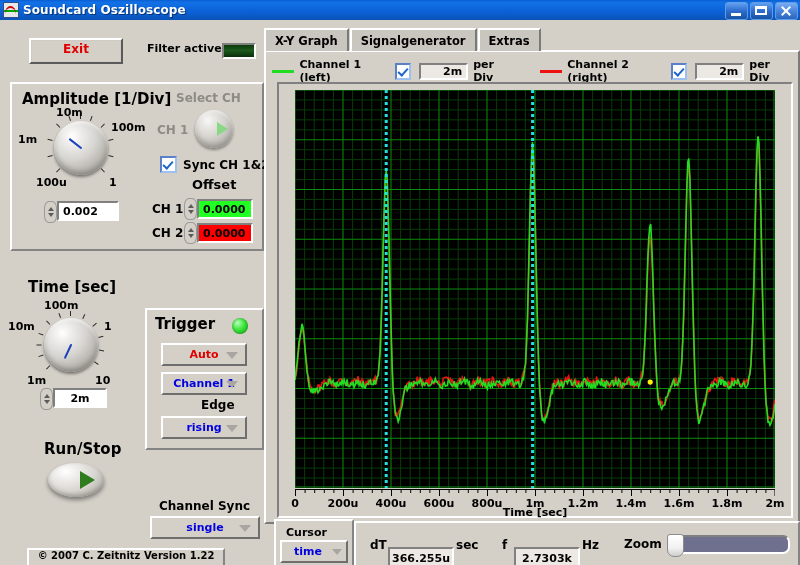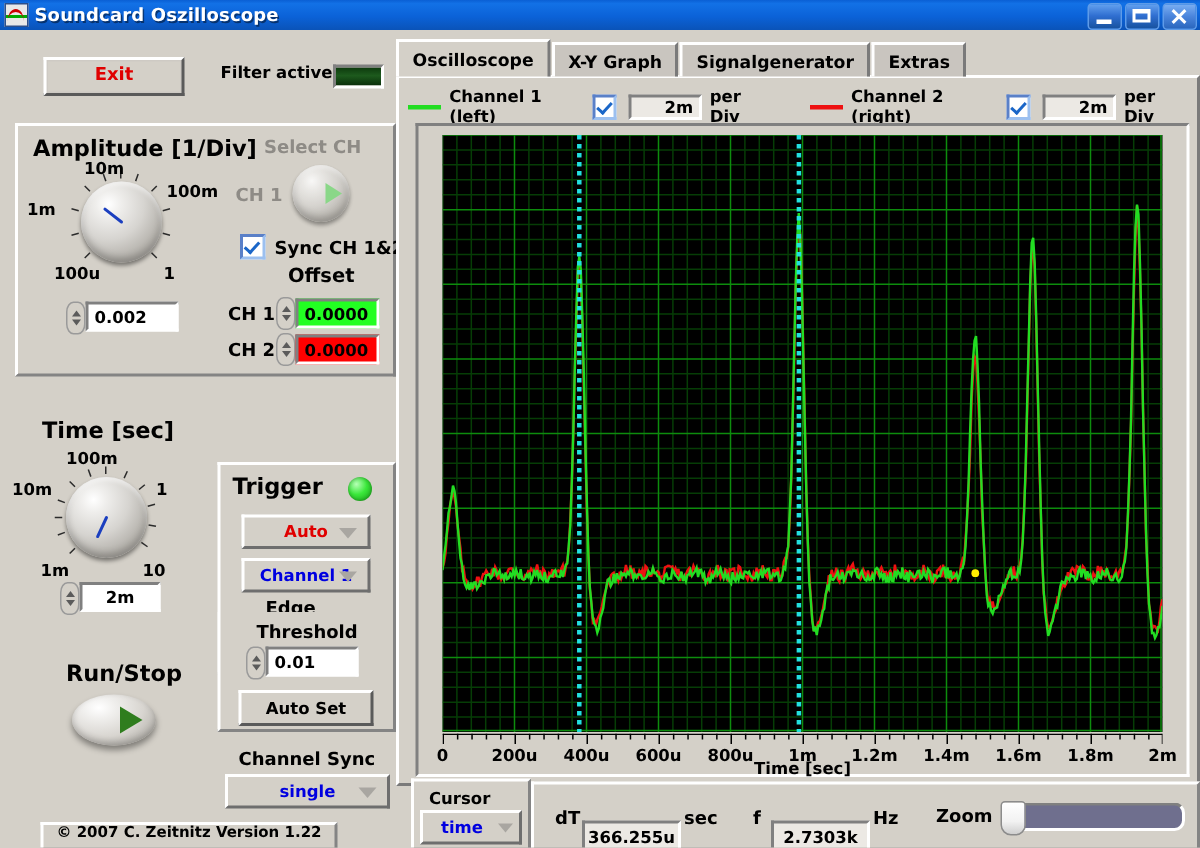--- a/index.html
+++ b/index.html
@@ -385,7 +385,6 @@
 
   <div class="tabbody"></div>
   <div class="tabstrip">
-    <div class="tab active">Oscilloscope</div>
     <div class="tab">X-Y Graph</div>
     <div class="tab">Signalgenerator</div>
     <div class="tab">Extras</div>

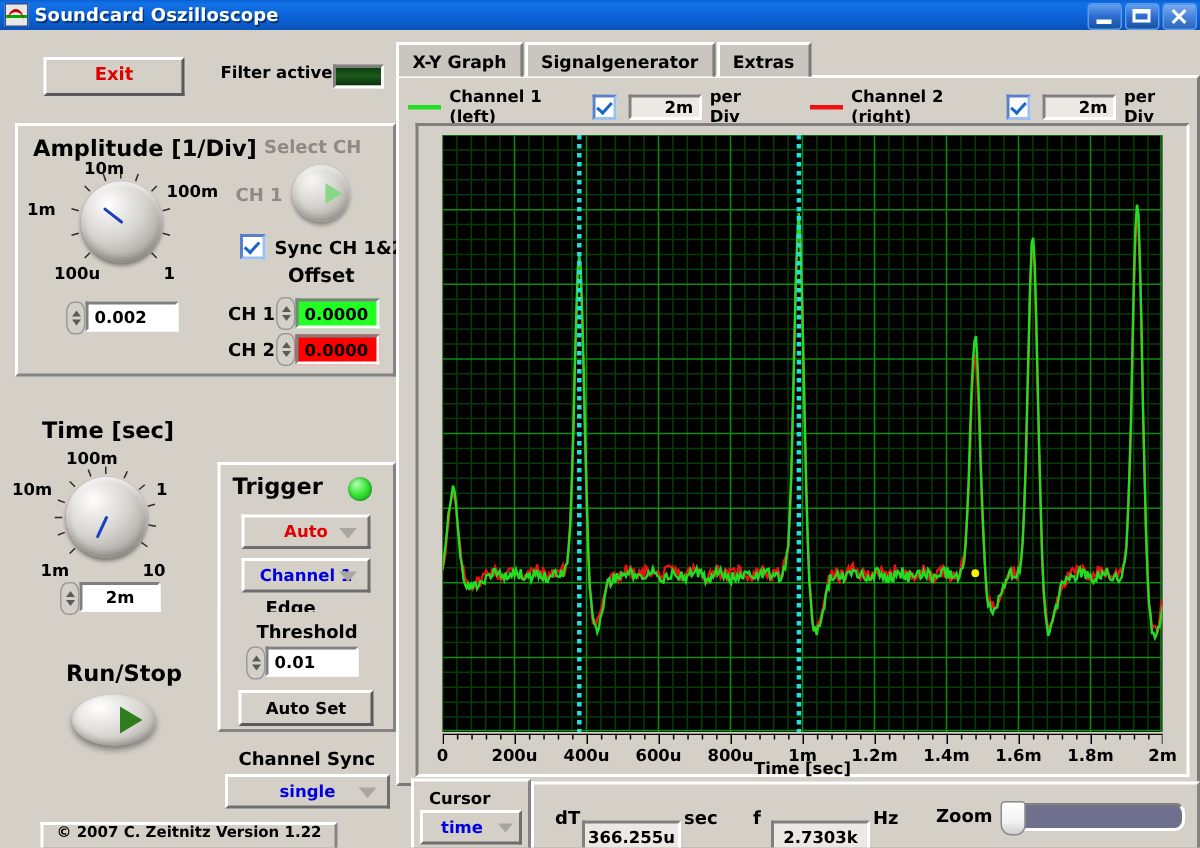--- a/index.html
+++ b/index.html
@@ -356,7 +356,7 @@
       <span class="arrow"></span>
     </div>
 
-    <div class="knoblbl" style="left:30px;top:88px;font-size:12px;text-align:right;">Edge</div>
+    <div class="knoblbl" style="left:54px;top:88px;font-size:12px;text-align:right;">Edge</div>
     <div class="dropdown" style="position:absolute;left:14px;top:106px;width:82px;height:19px;color:#0000e0;">
       <span>rising</span>
       <span class="arrow"></span>

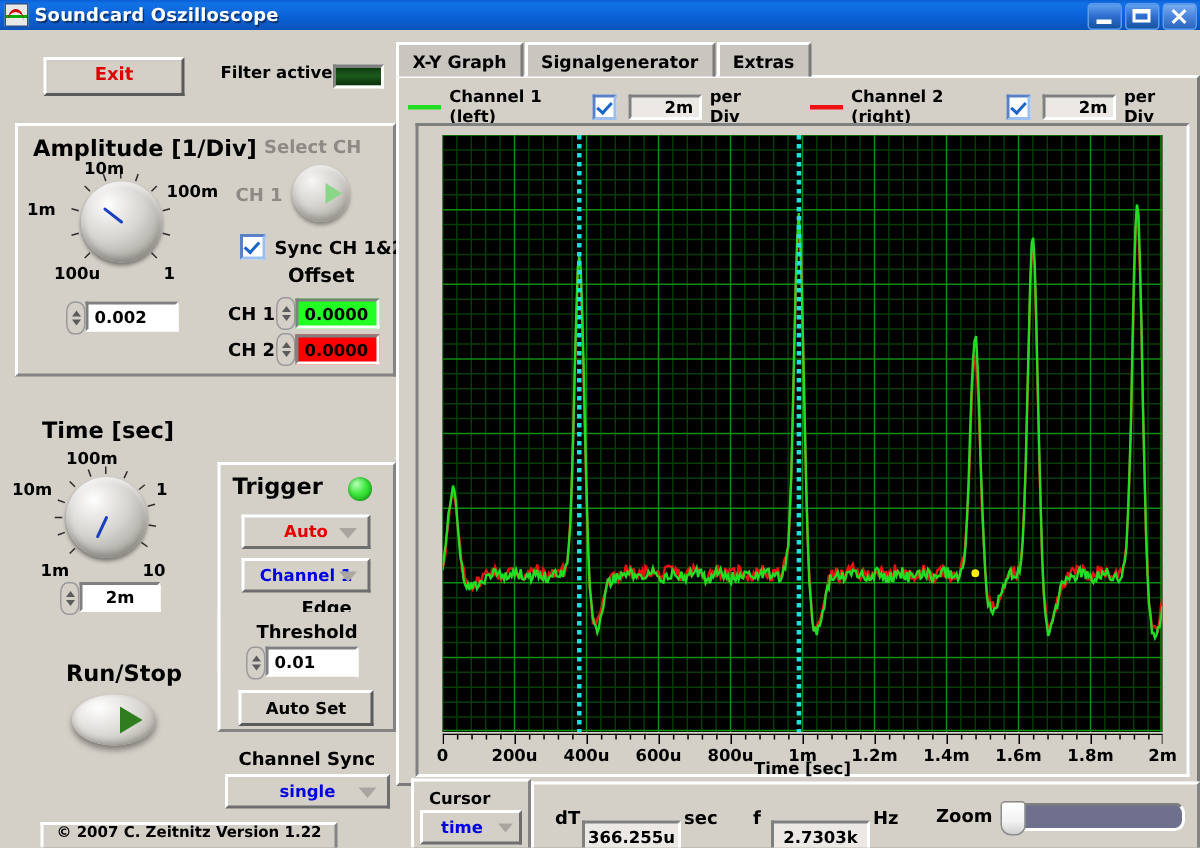--- a/index.html
+++ b/index.html
@@ -363,17 +363,6 @@
     </div>
   </div>
 
-  <div class="groupbox" style="left:145px;top:408px;width:115px;height:78px;border-top:none;">
-    <div class="knoblbl" style="left:24px;top:6px;font-size:12px;">Threshold</div>
-    <div class="numfield" style="left:17px;top:23px;">
-      <div class="spinner">
-          <div class="up"></div>
-          <div class="dn"></div>
-        </div>
-      <div class="numbox" style="width:62px;height:20px;">0.01</div>
-    </div>
-    <div class="btn3d" style="position:absolute;left:12px;top:52px;width:86px;height:20px;">Auto Set</div>
-  </div>
 
   <div class="knoblbl" style="left:159px;top:499px;font-size:12px;">Channel Sync</div>
   <div class="dropdown" style="position:absolute;left:150px;top:516px;width:106px;height:19px;color:#0000e0;">

